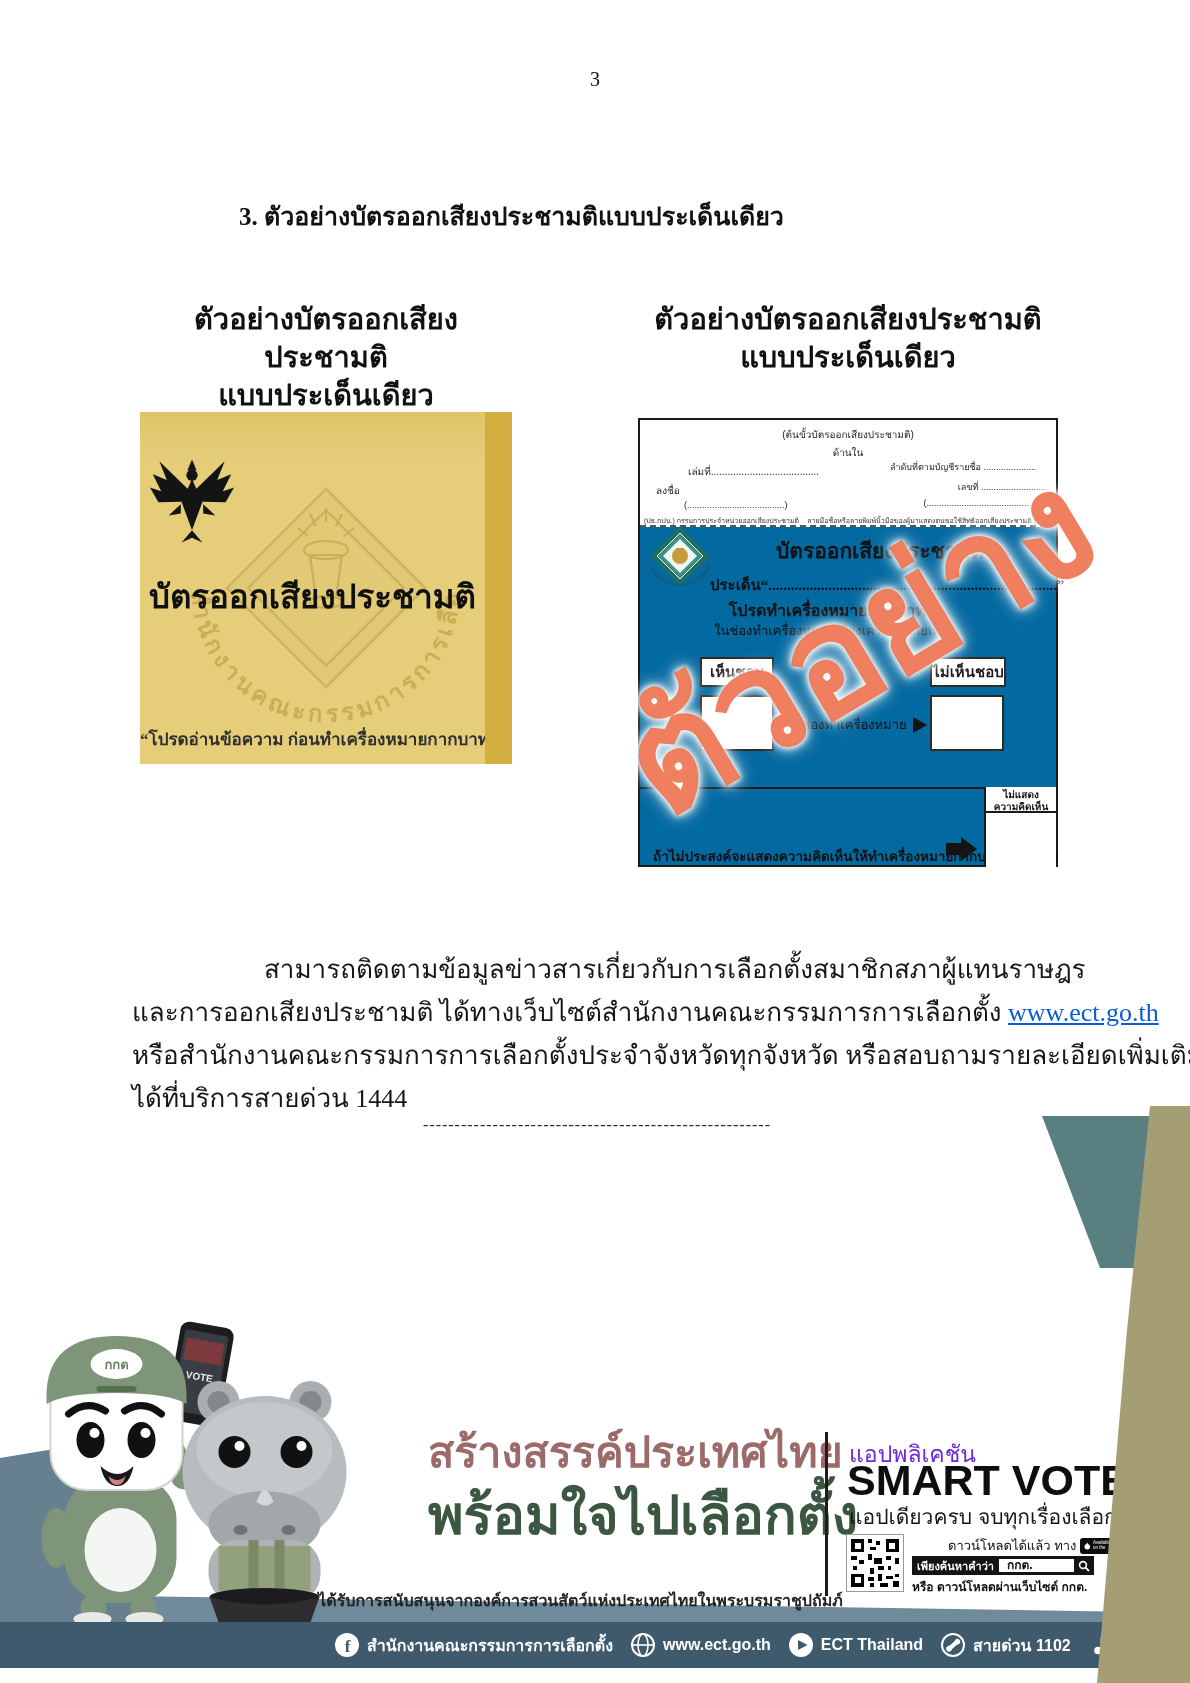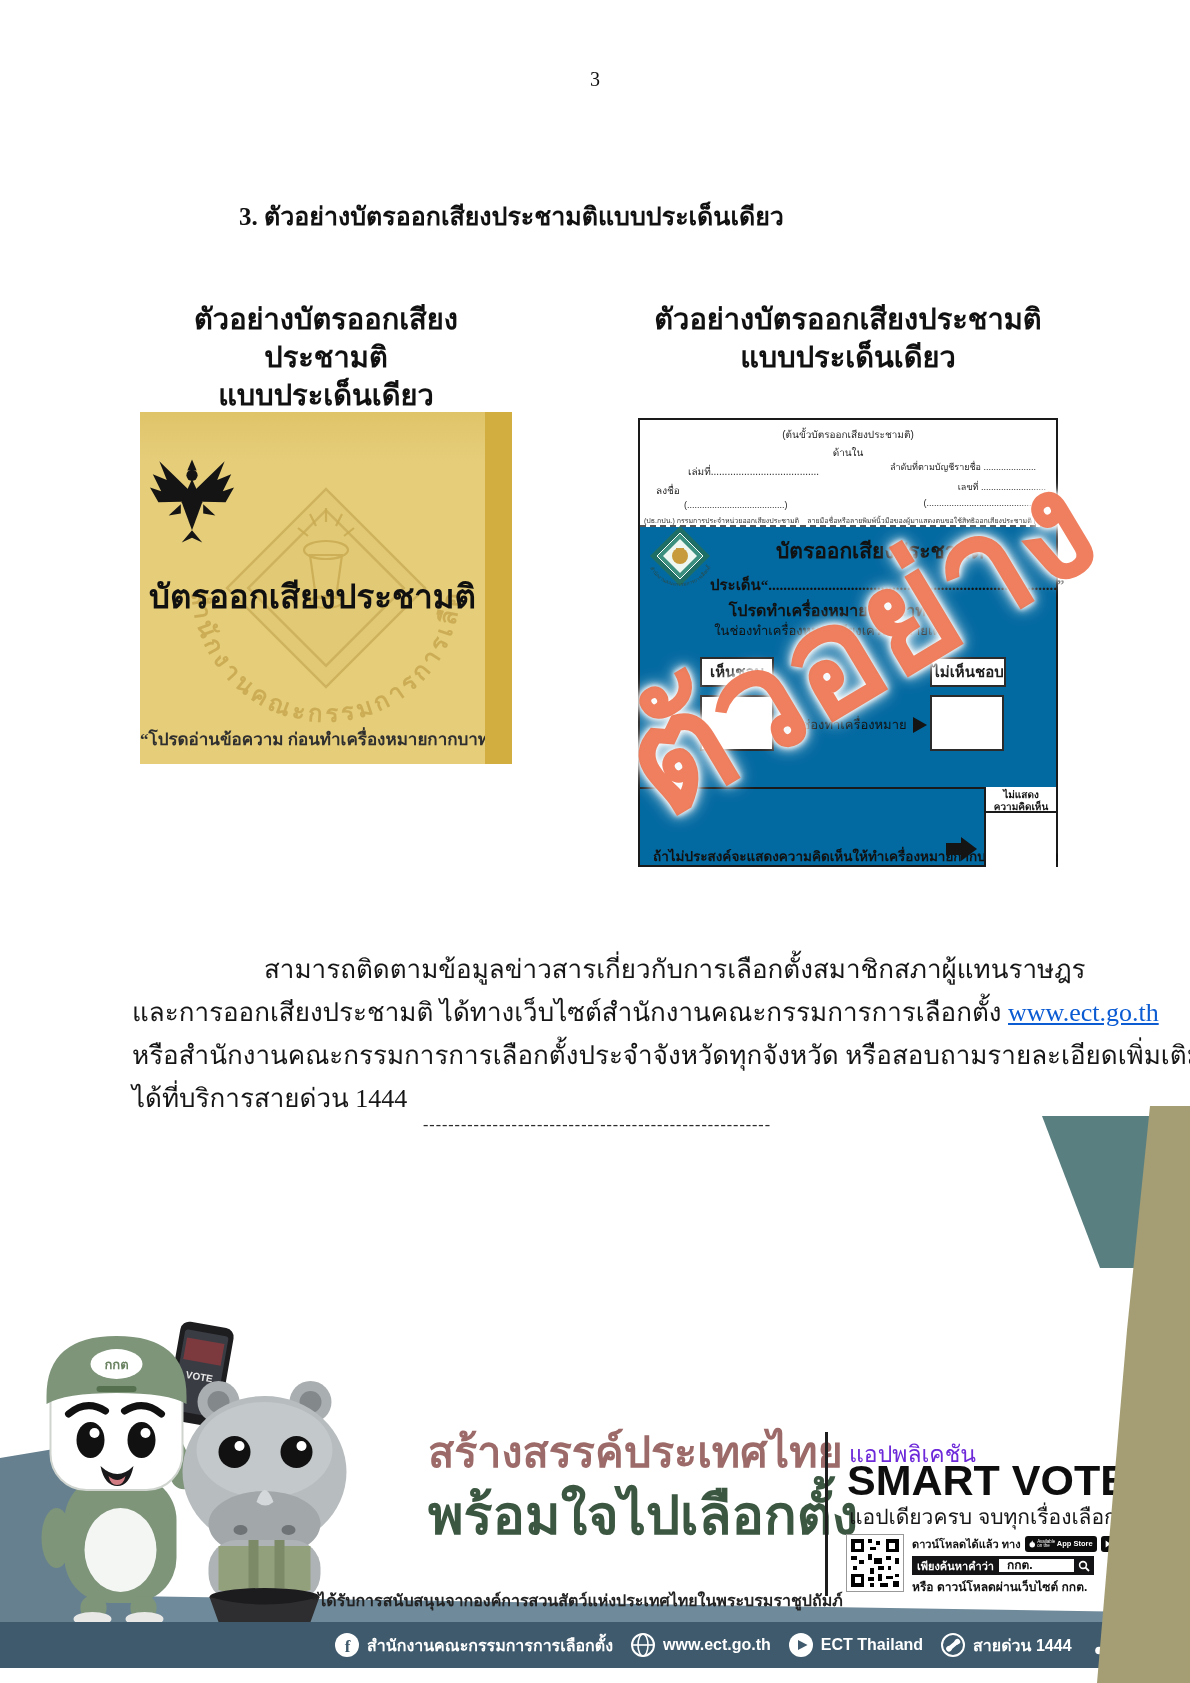--- a/index.html
+++ b/index.html
@@ -68,7 +68,7 @@
   .app-tagline{left:849px;top:1500px;font-size:21px;color:#161616;z-index:3;}
   .qr{left:846px;top:1534px;width:58px;height:58px;background:#fff;border:1px solid #999;box-sizing:border-box;z-index:3;}
   .dl-row{left:912px;top:1535px;width:186px;display:flex;align-items:center;gap:4px;z-index:3;}
-  .dl-text{font-size:11px;font-weight:bold;color:#111;white-space:nowrap;}
+  .dl-text{font-size:13px;font-weight:normal;color:#111;white-space:nowrap;margin-left:36px;}
   .badge{background:#0c0c0c;border-radius:3px;height:16px;display:flex;align-items:center;gap:2px;padding:0 4px;color:#fff;}
   .badge .t{display:flex;flex-direction:row;line-height:1;}
   .badge .t .s{font-size:4.5px;}

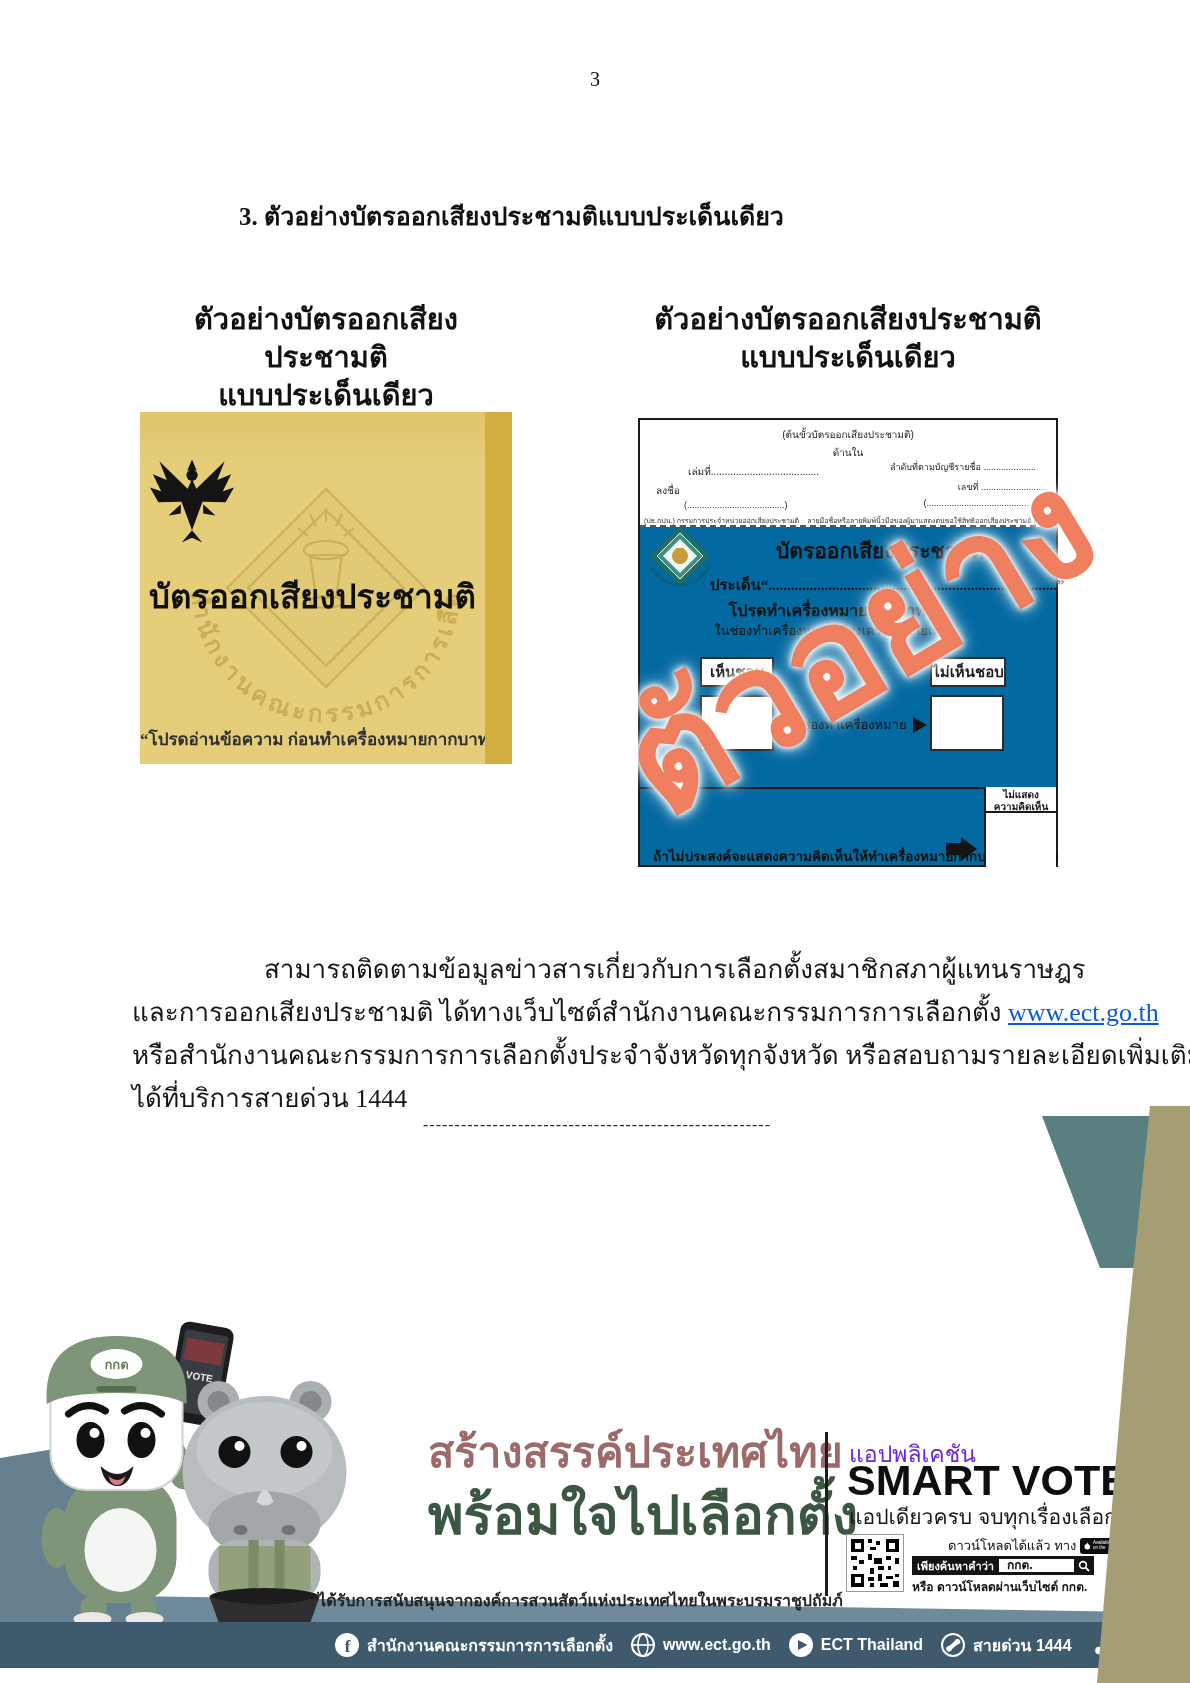--- a/index.html
+++ b/index.html
@@ -376,7 +376,7 @@
             <circle cx="18.5" cy="13.3" r="2.8"></circle>
           </g>
         </svg>
-      <span>สายด่วน 1444</span>
+      <span>สายด่วน 1102</span>
     </span>
     <span class="fitem">
       <svg width="26" height="26" viewBox="0 0 26 26">

